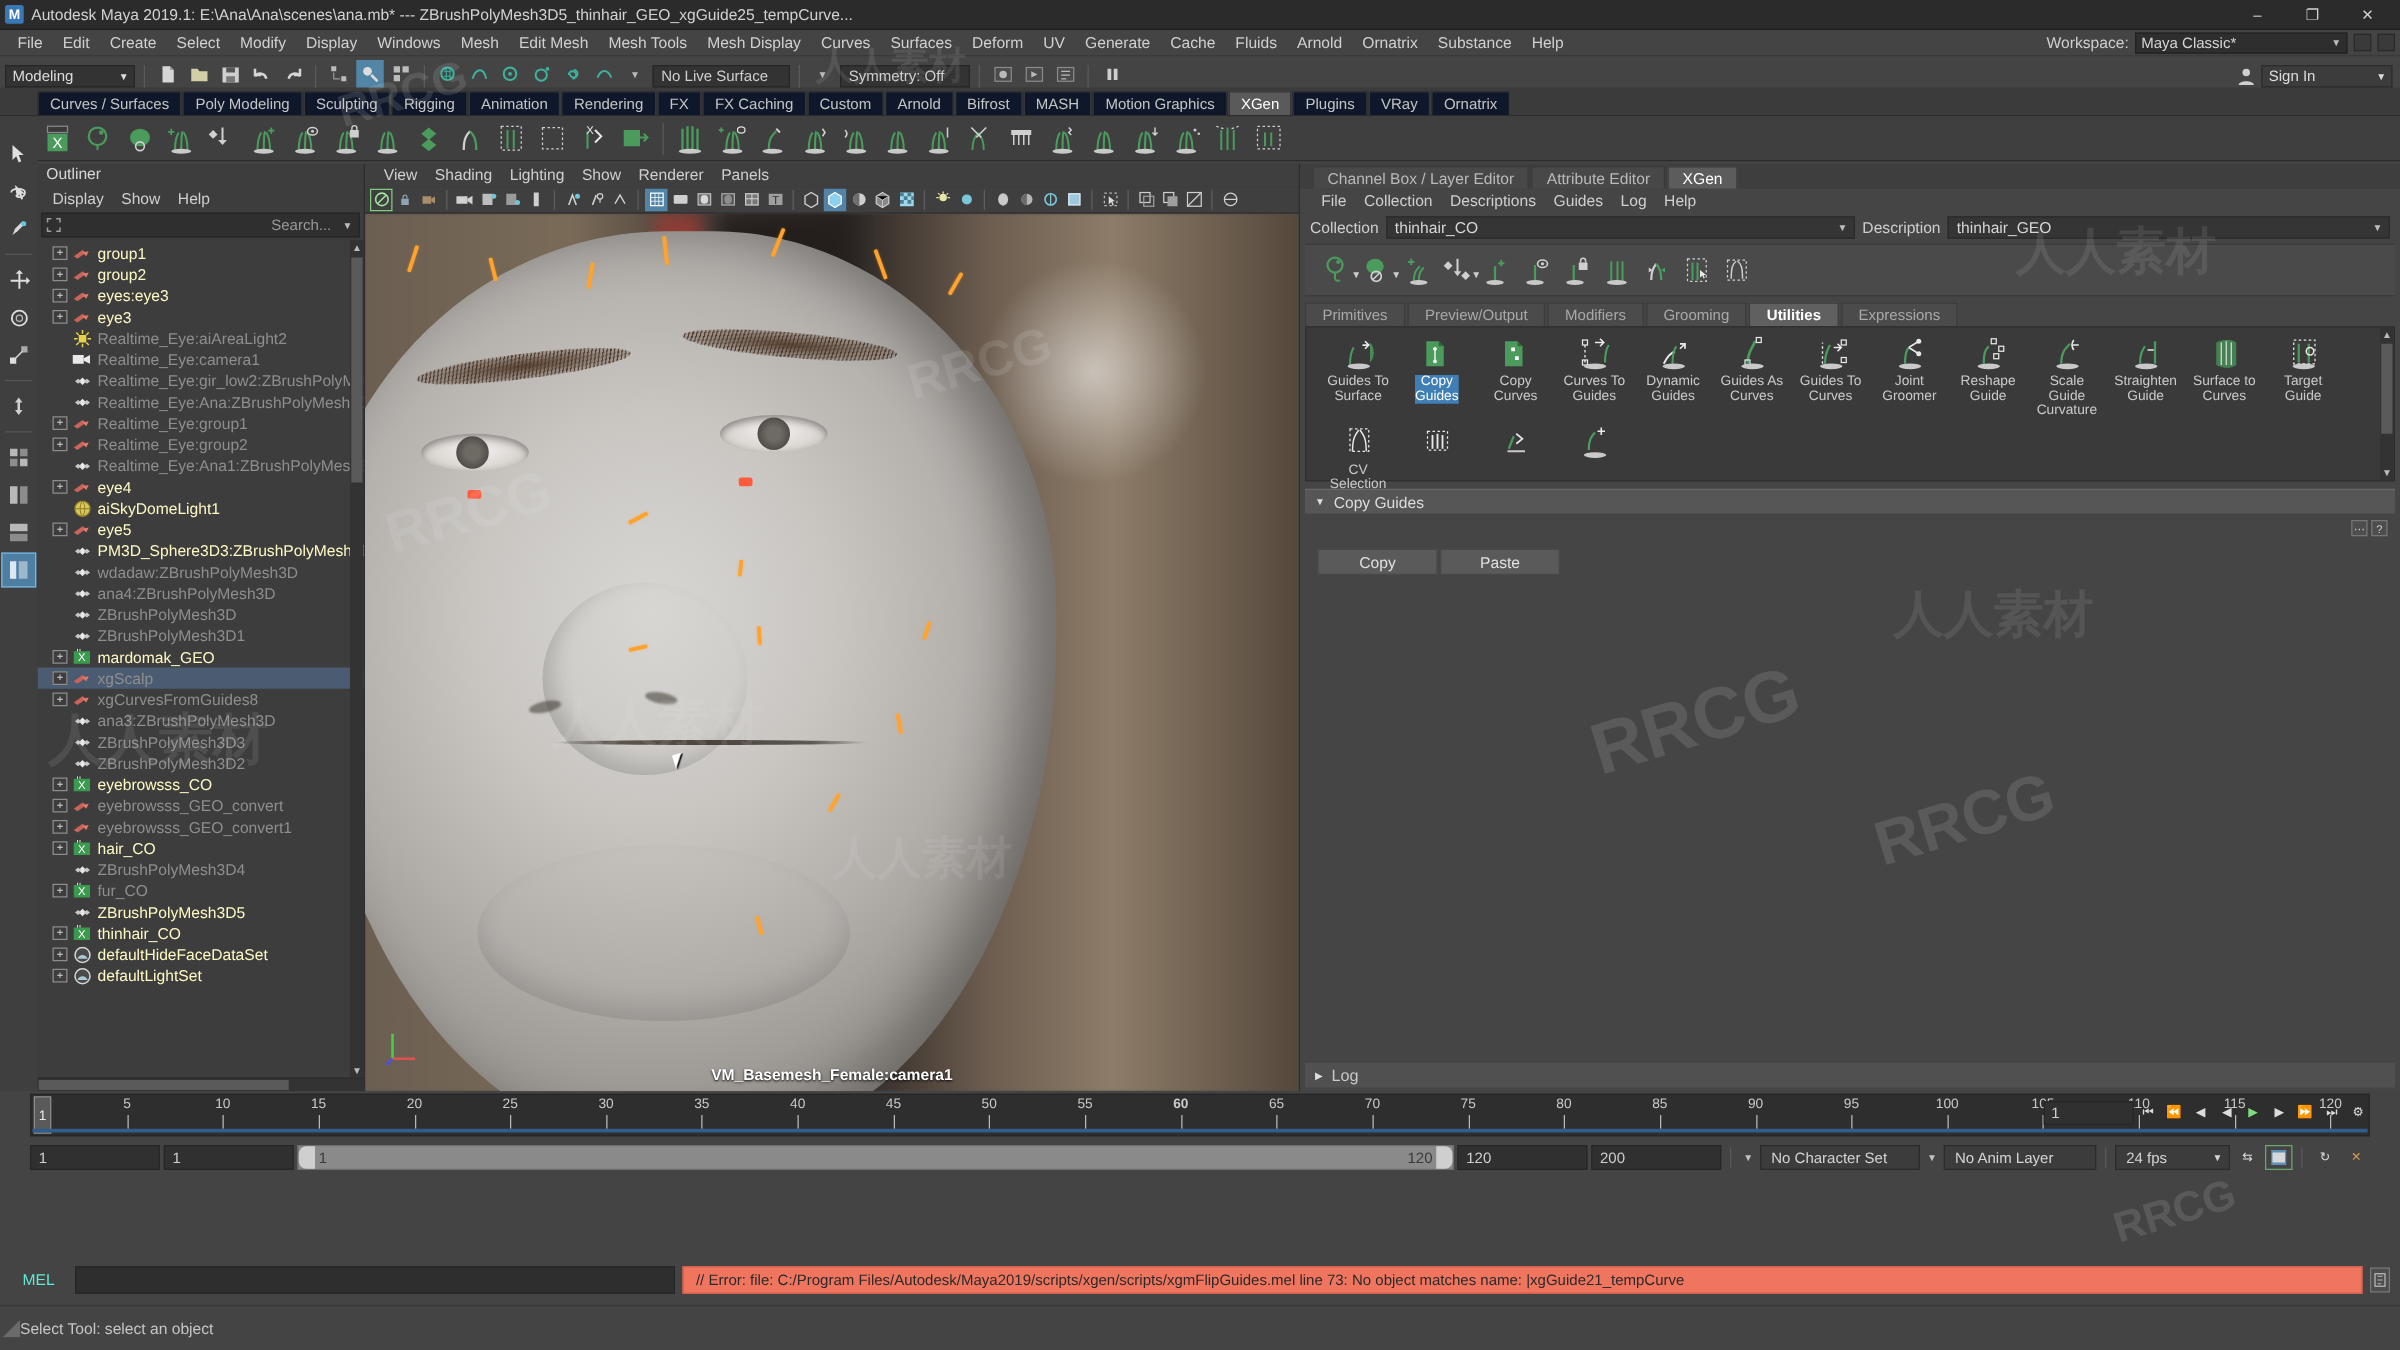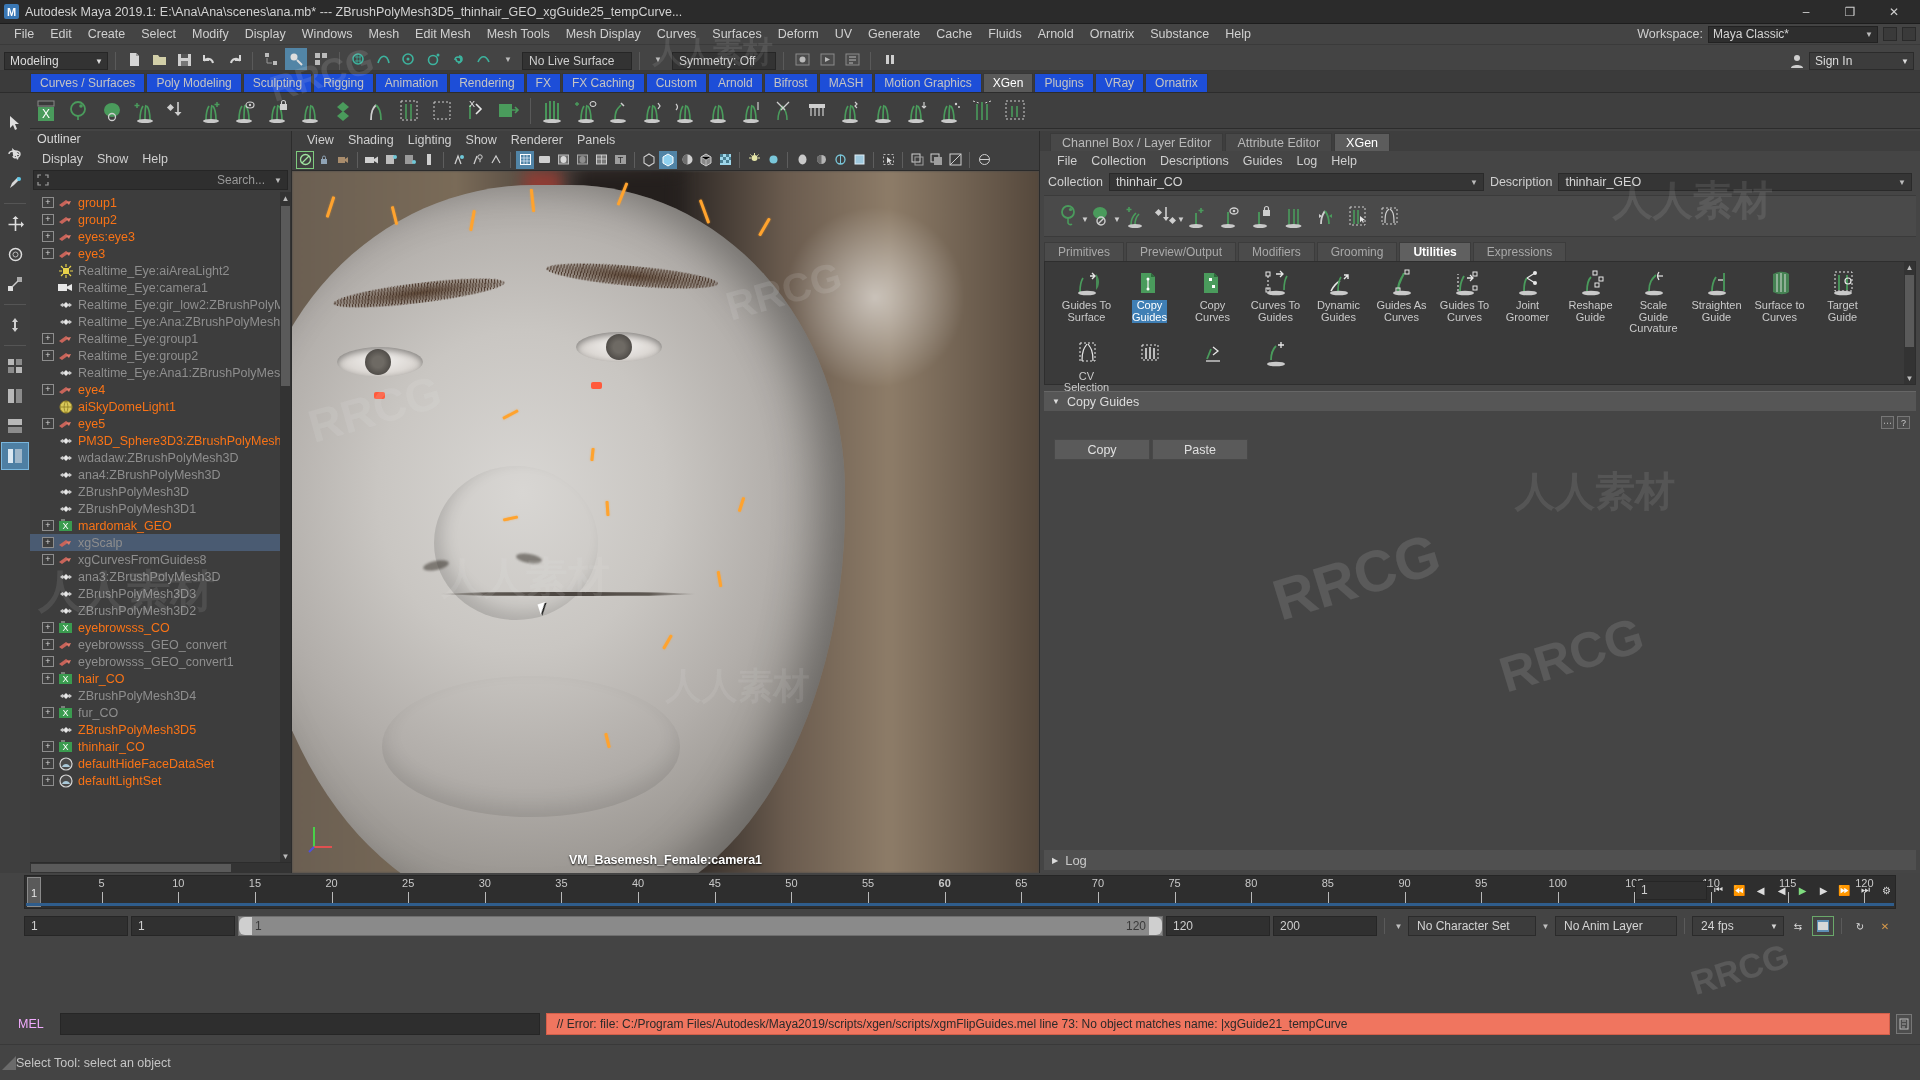--- a/index.html
+++ b/index.html
@@ -42,7 +42,7 @@
 
   
   .shelftabs{height:22px;background:#3b3b3b;display:flex;align-items:flex-end;padding-left:30px;border-bottom:1px solid #2c2c2c;}
-  .shelftab{height:19px;line-height:19px;padding:0 9px;font-size:12px;color:#c4c4c4;background:#1d4ed8;border:1px solid #373737;border-bottom:none;margin-right:1px;}
+  .shelftab{height:19px;line-height:19px;padding:0 9px;font-size:12px;color:#c4c4c4;background:#0f172a;border:1px solid #373737;border-bottom:none;margin-right:1px;}
   .shelftab.active{background:#5a5a5a;color:#fff;}
 
   

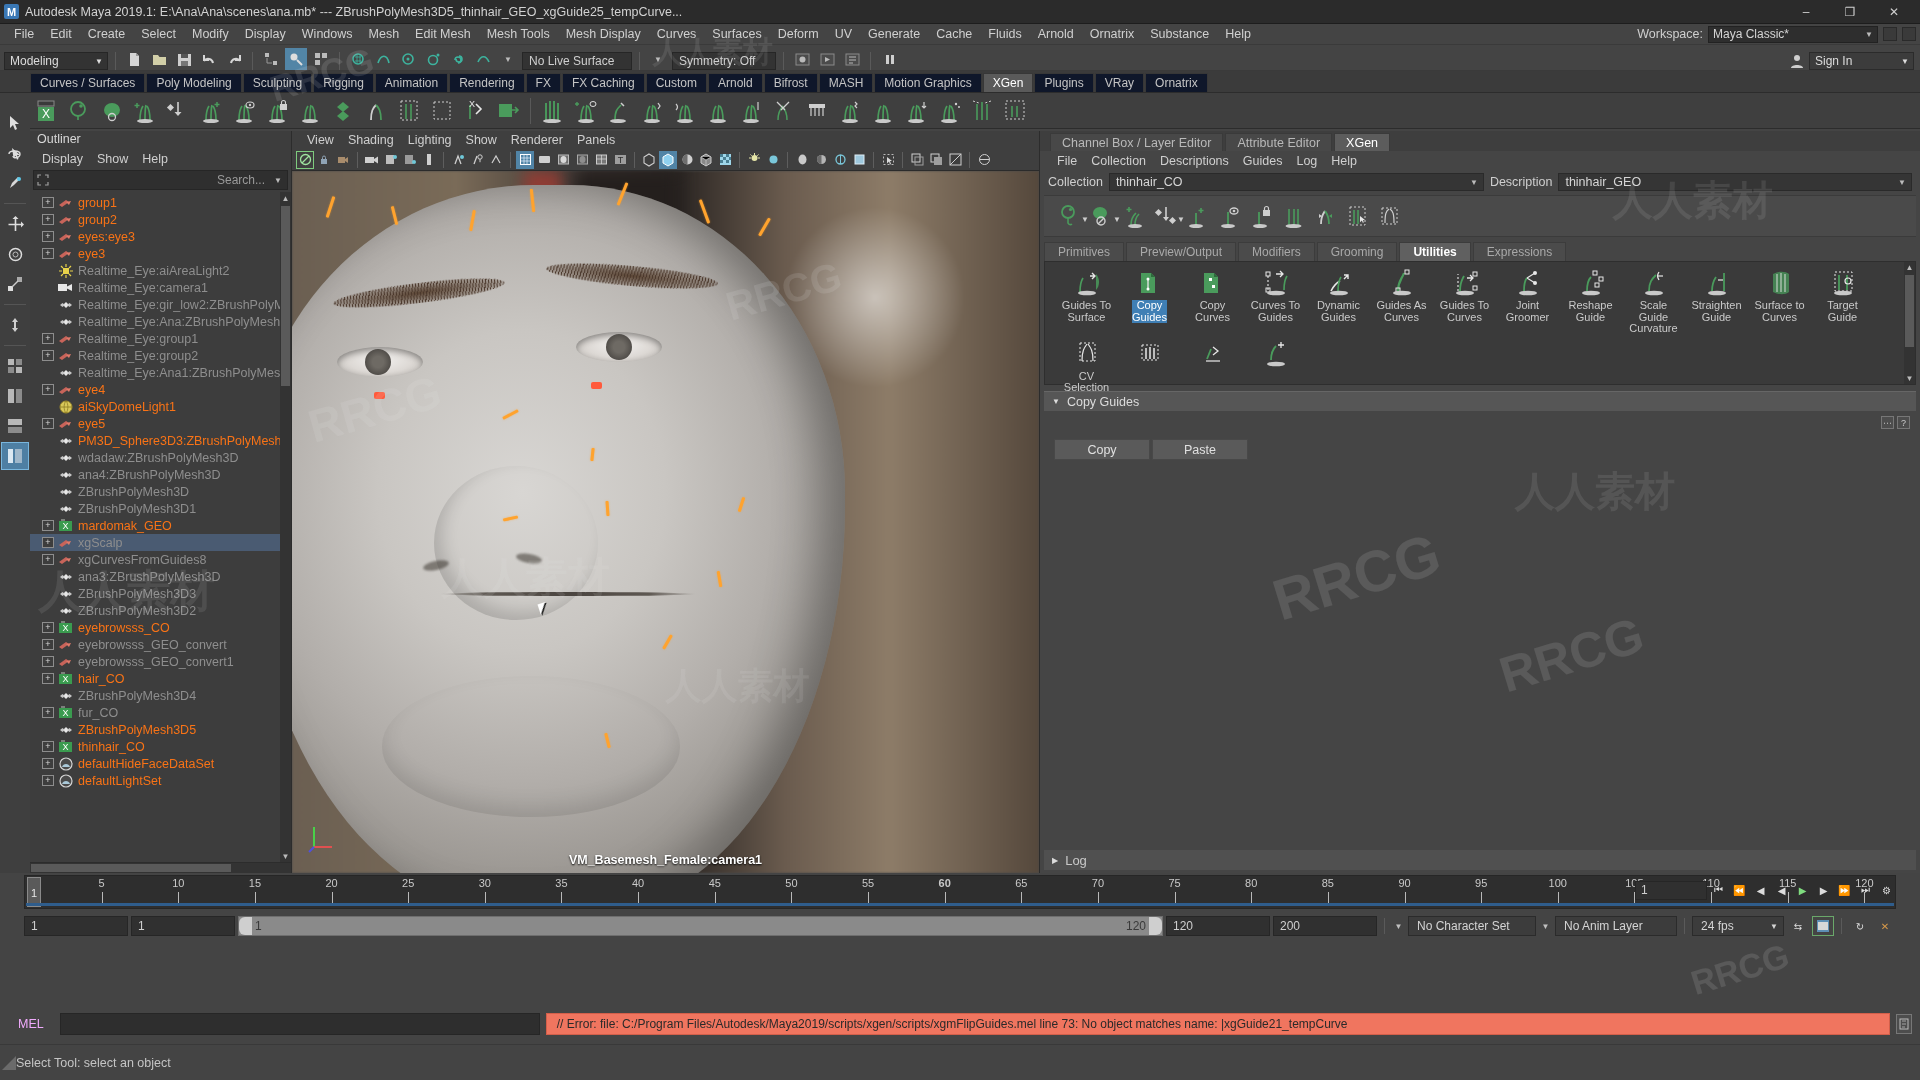--- a/index.html
+++ b/index.html
@@ -74,7 +74,7 @@
   .plus{width:12px;height:11px;border:1px solid #8d8d8d;color:#d6d6d6;font-size:9px;line-height:9px;text-align:center;margin-right:4px;flex:none;background:#3d3d3d;}
   .plus.hidden{visibility:hidden;}
   .oicn{width:15px;height:13px;margin-right:5px;flex:none;display:flex;align-items:center;justify-content:center;}
-  .oname{color:#f97316;}
+  .oname{color:#fef9c3;}
   .oname.dim{color:#8e8e8e;}
   .out-scroll{position:absolute;right:0;top:0;bottom:0;width:11px;background:#333;}
   .out-scroll .thumb{position:absolute;left:1px;right:1px;top:12px;height:50px;background:#5a5a5a;}

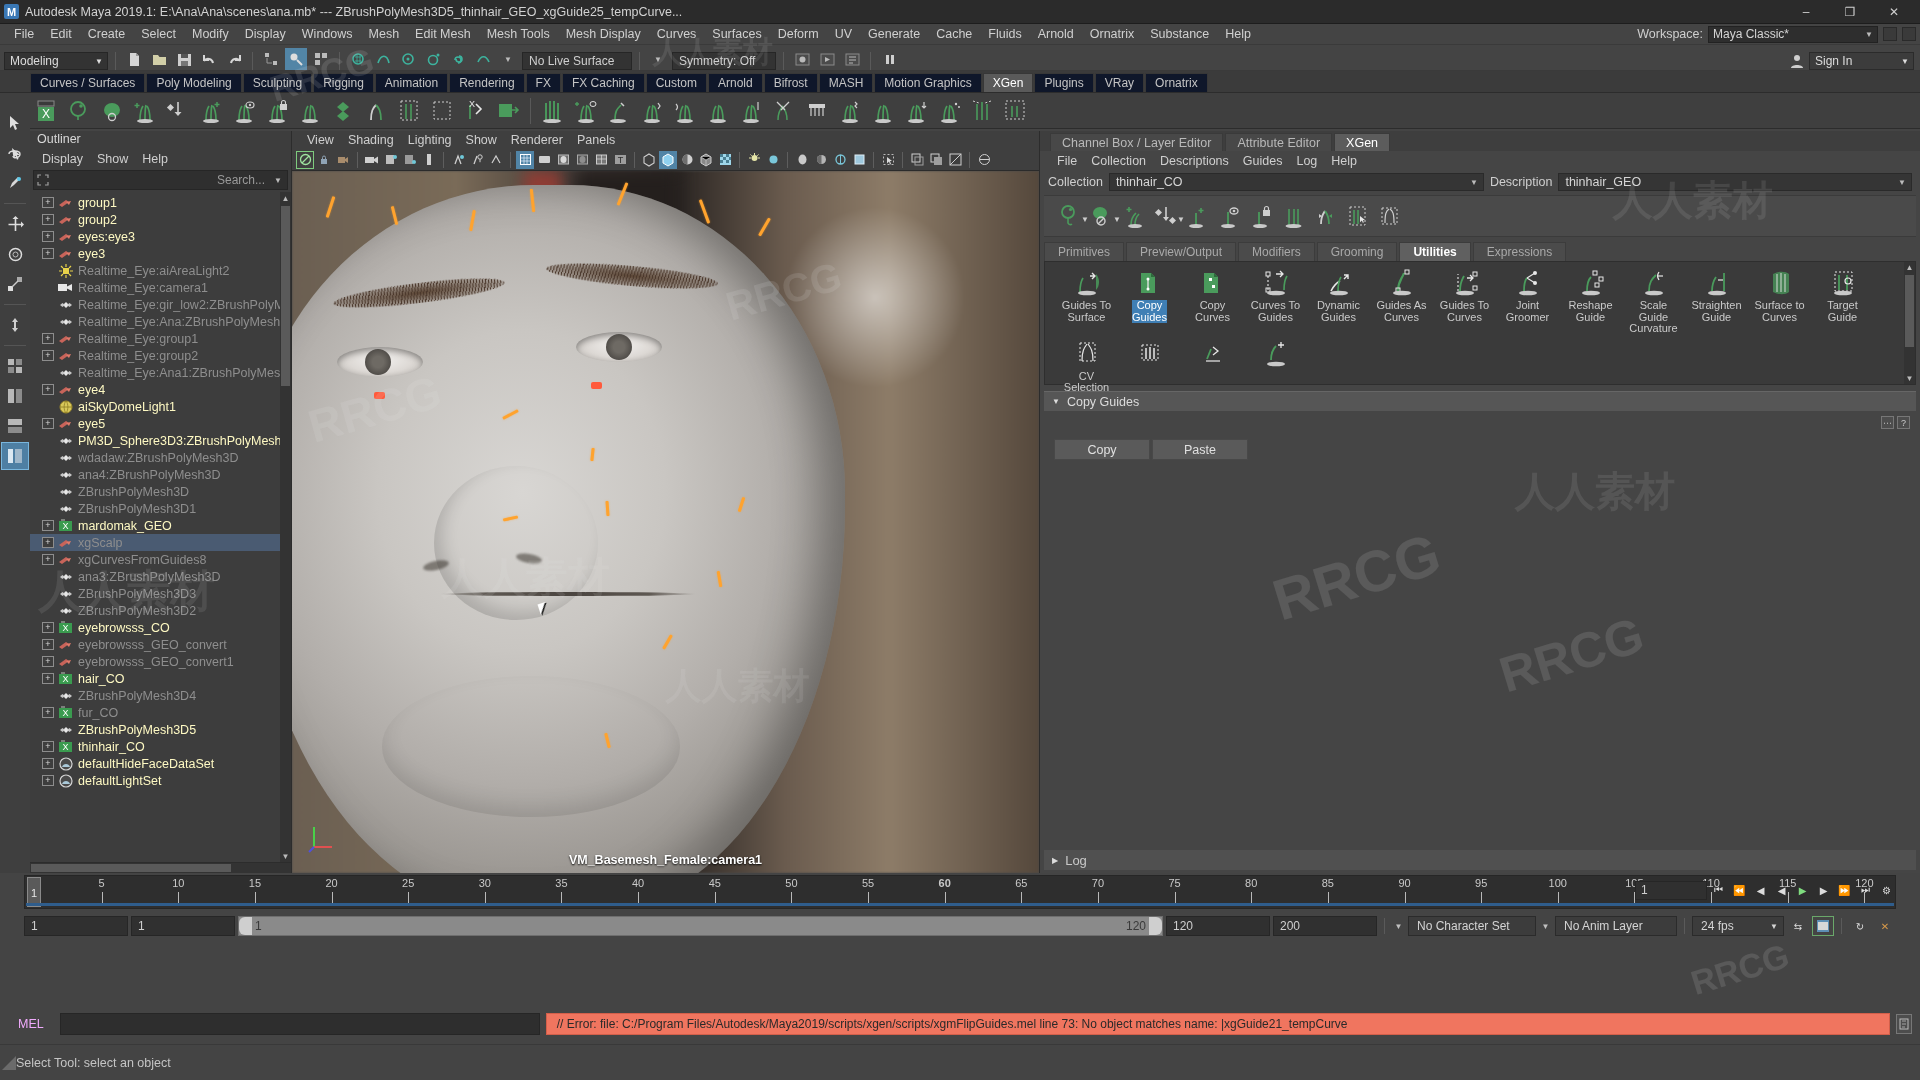--- a/index.html
+++ b/index.html
@@ -151,7 +151,7 @@
 
   
   .cmdline{position:absolute;left:0;right:0;bottom:36px;height:40px;background:#444;display:flex;align-items:center;padding:0 8px;gap:6px;}
-  .mellbl{font-size:12.5px;color:#f0abfc;padding:0 10px;}
+  .mellbl{font-size:12.5px;color:#5eead4;padding:0 10px;}
   .melfield{width:480px;height:22px;background:#2e2e2e;border:1px solid #262626;}
   .errbar{flex:1;height:22px;background:#f0755f;border:1px solid #d35f4a;display:flex;align-items:center;padding:0 10px;font-size:12px;color:#2a2a2a;overflow:hidden;white-space:nowrap;}
   .errsq{width:16px;height:20px;border:1px solid #777;background:#4d4d4d;display:flex;align-items:center;justify-content:center;}

